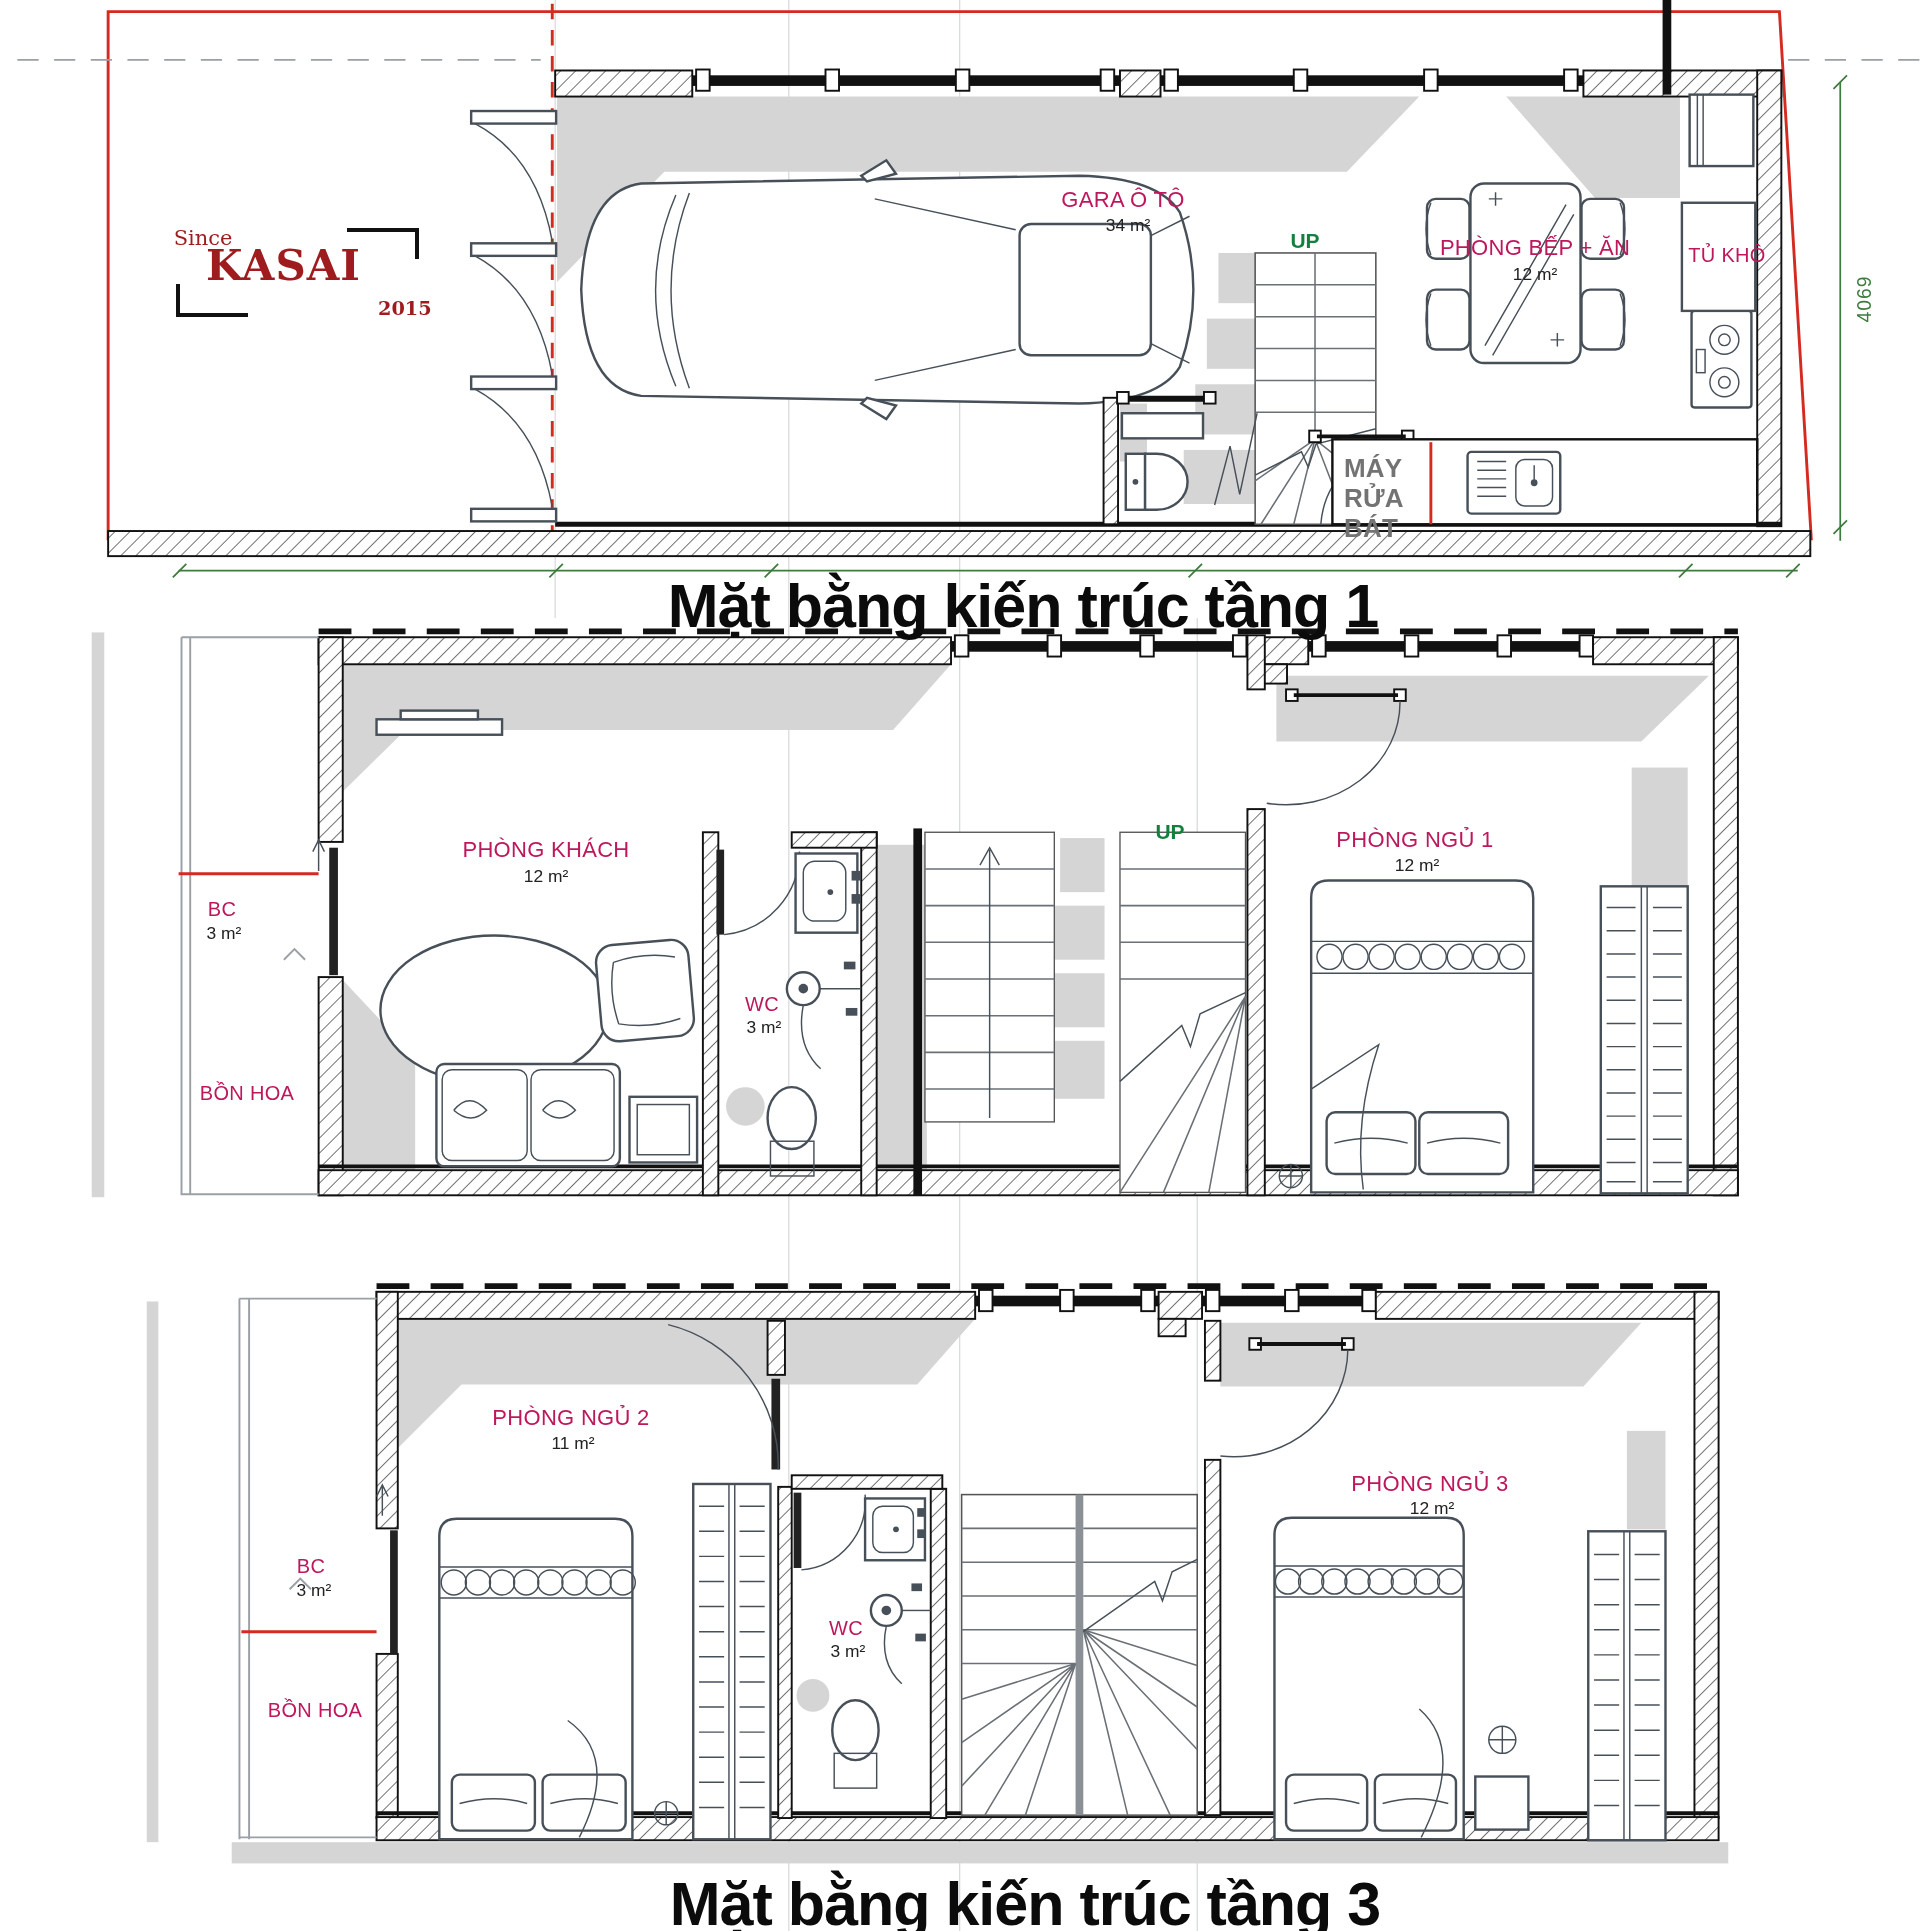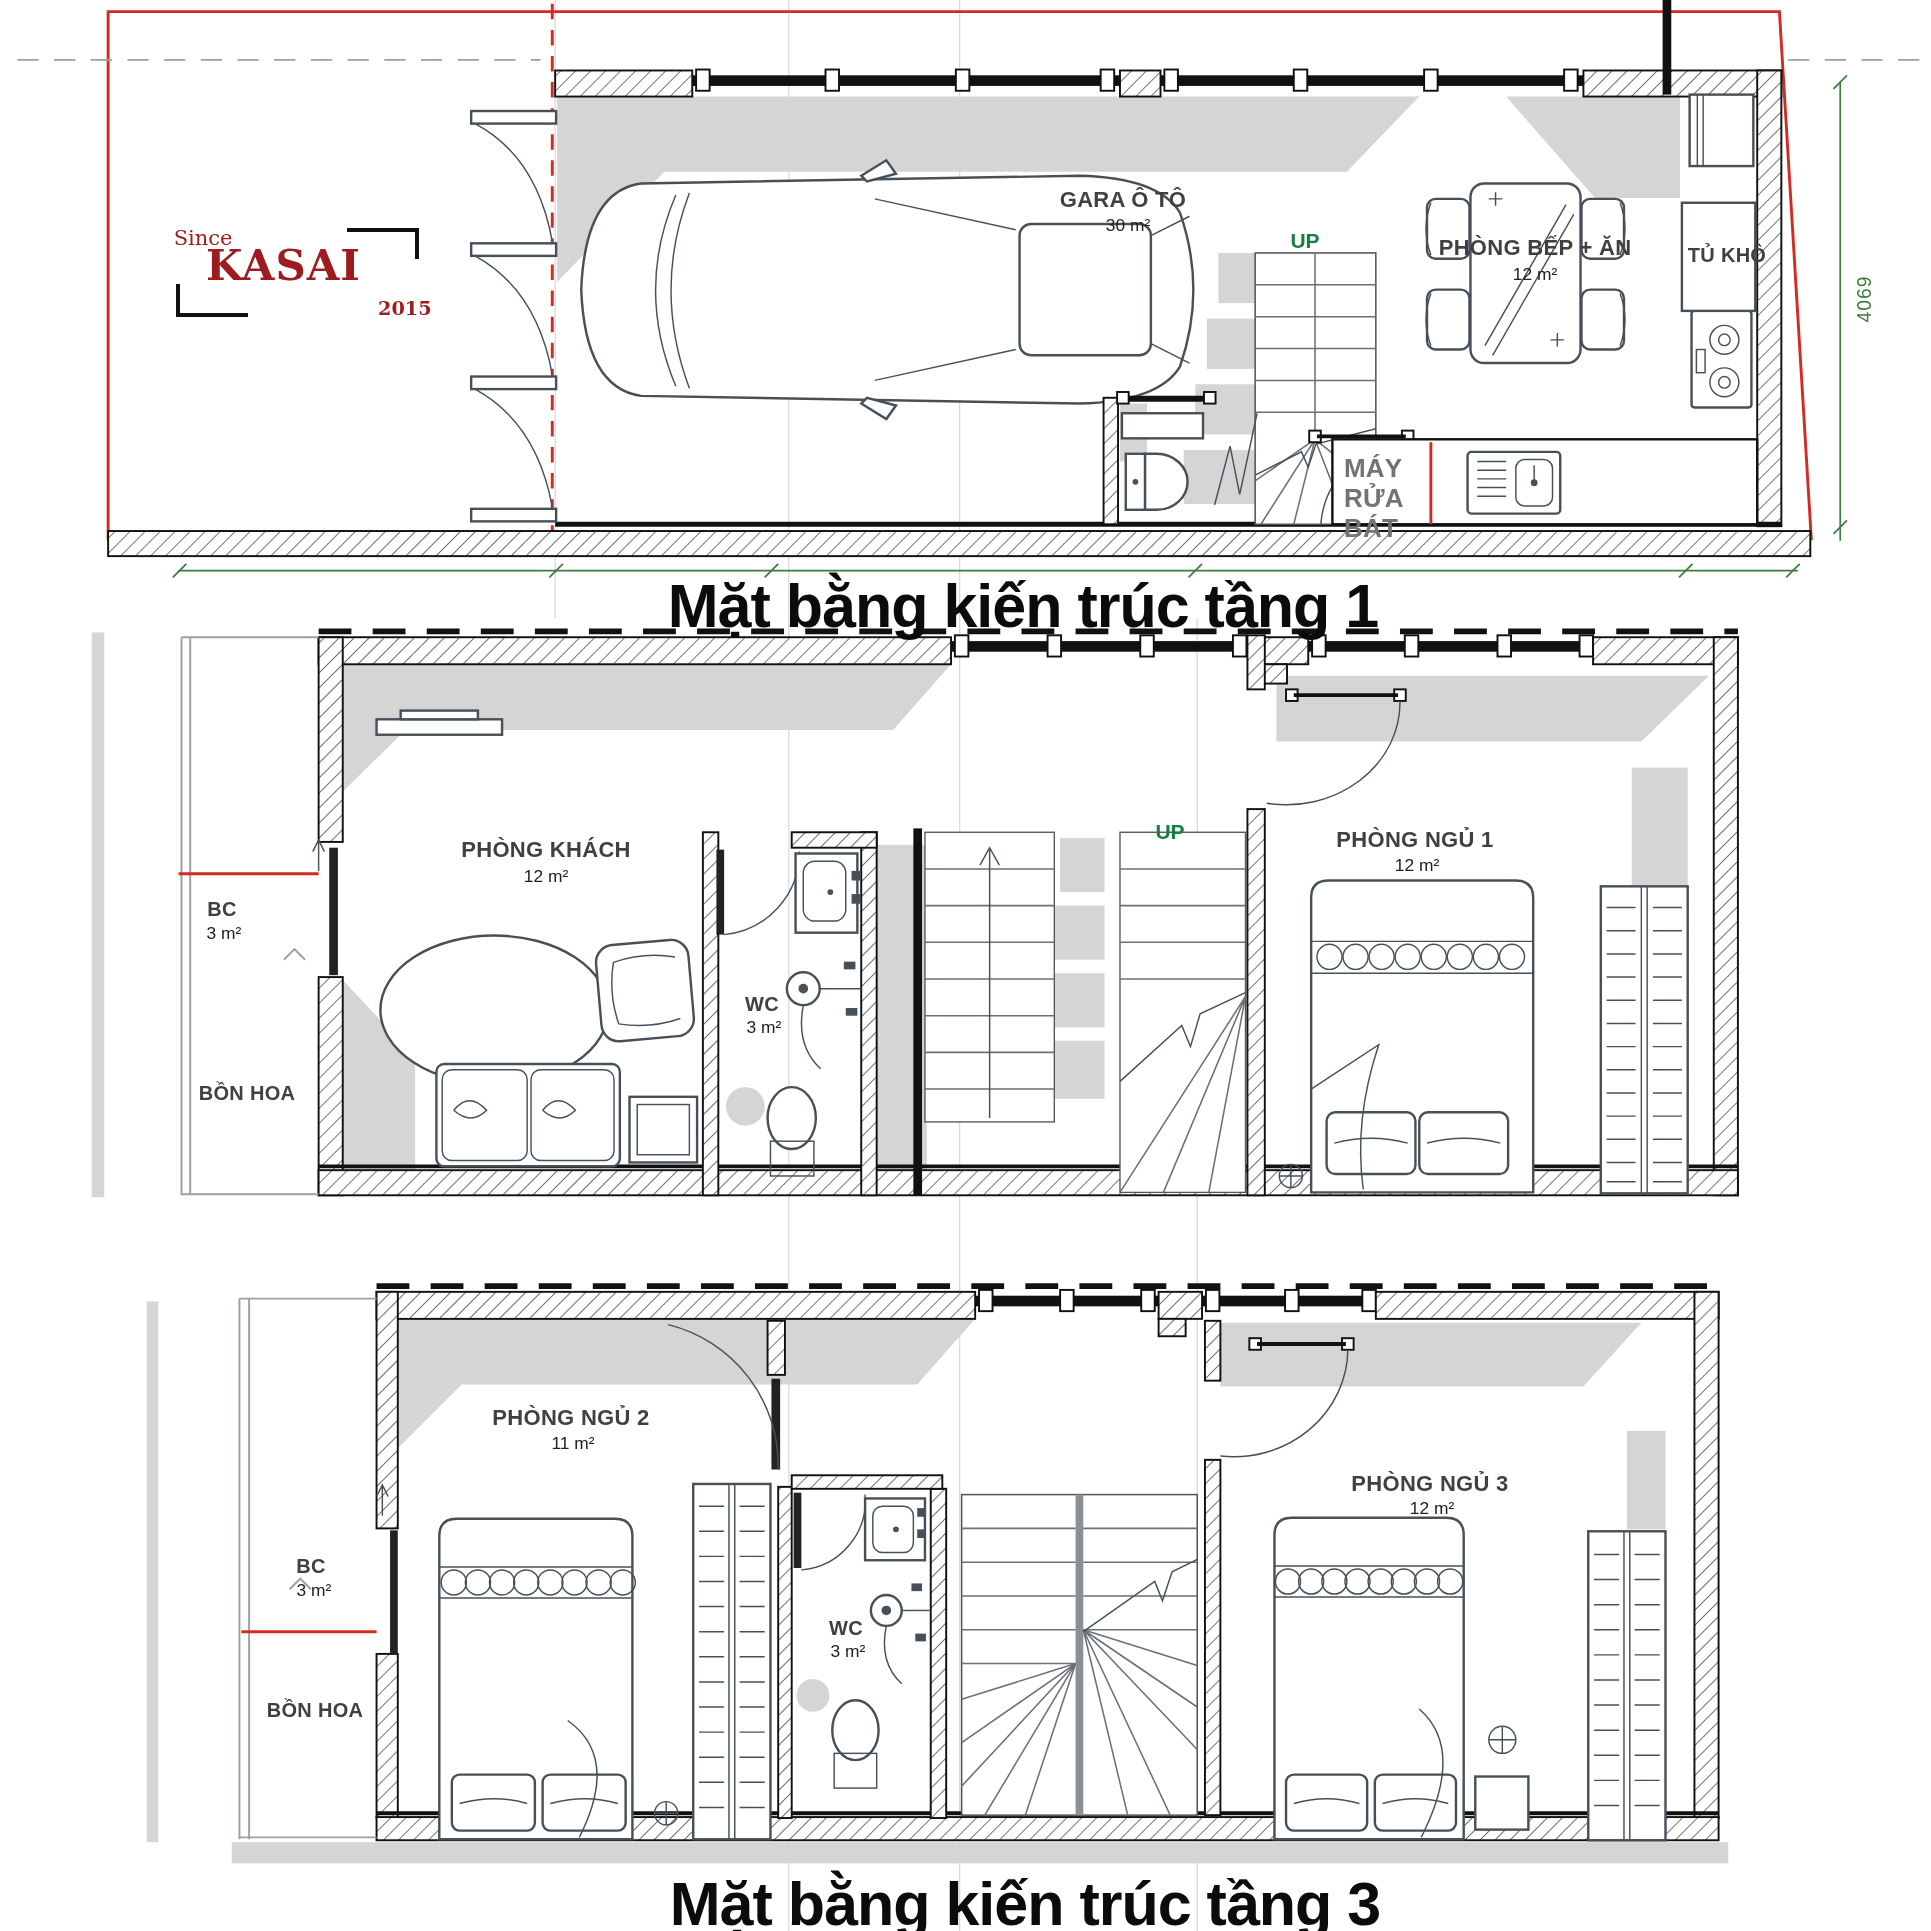--- a/index.html
+++ b/index.html
@@ -22,7 +22,7 @@
   .capdash{stroke:#111;stroke-width:6;fill:none;stroke-dasharray:34 22;}
   
   .lbl{position:absolute;transform:translate(-50%,-50%);white-space:nowrap;
-       color:#404040;font-weight:bold;font-size:22px;letter-spacing:0.3px;}
+       color:#be185d;font-weight:normal;font-size:22px;letter-spacing:0.3px;}
   .area{position:absolute;transform:translate(-50%,-50%);white-space:nowrap;
        color:#222;font-weight:normal;font-size:17.4px;}
   .up{position:absolute;transform:translate(-50%,-50%);color:#15803d;

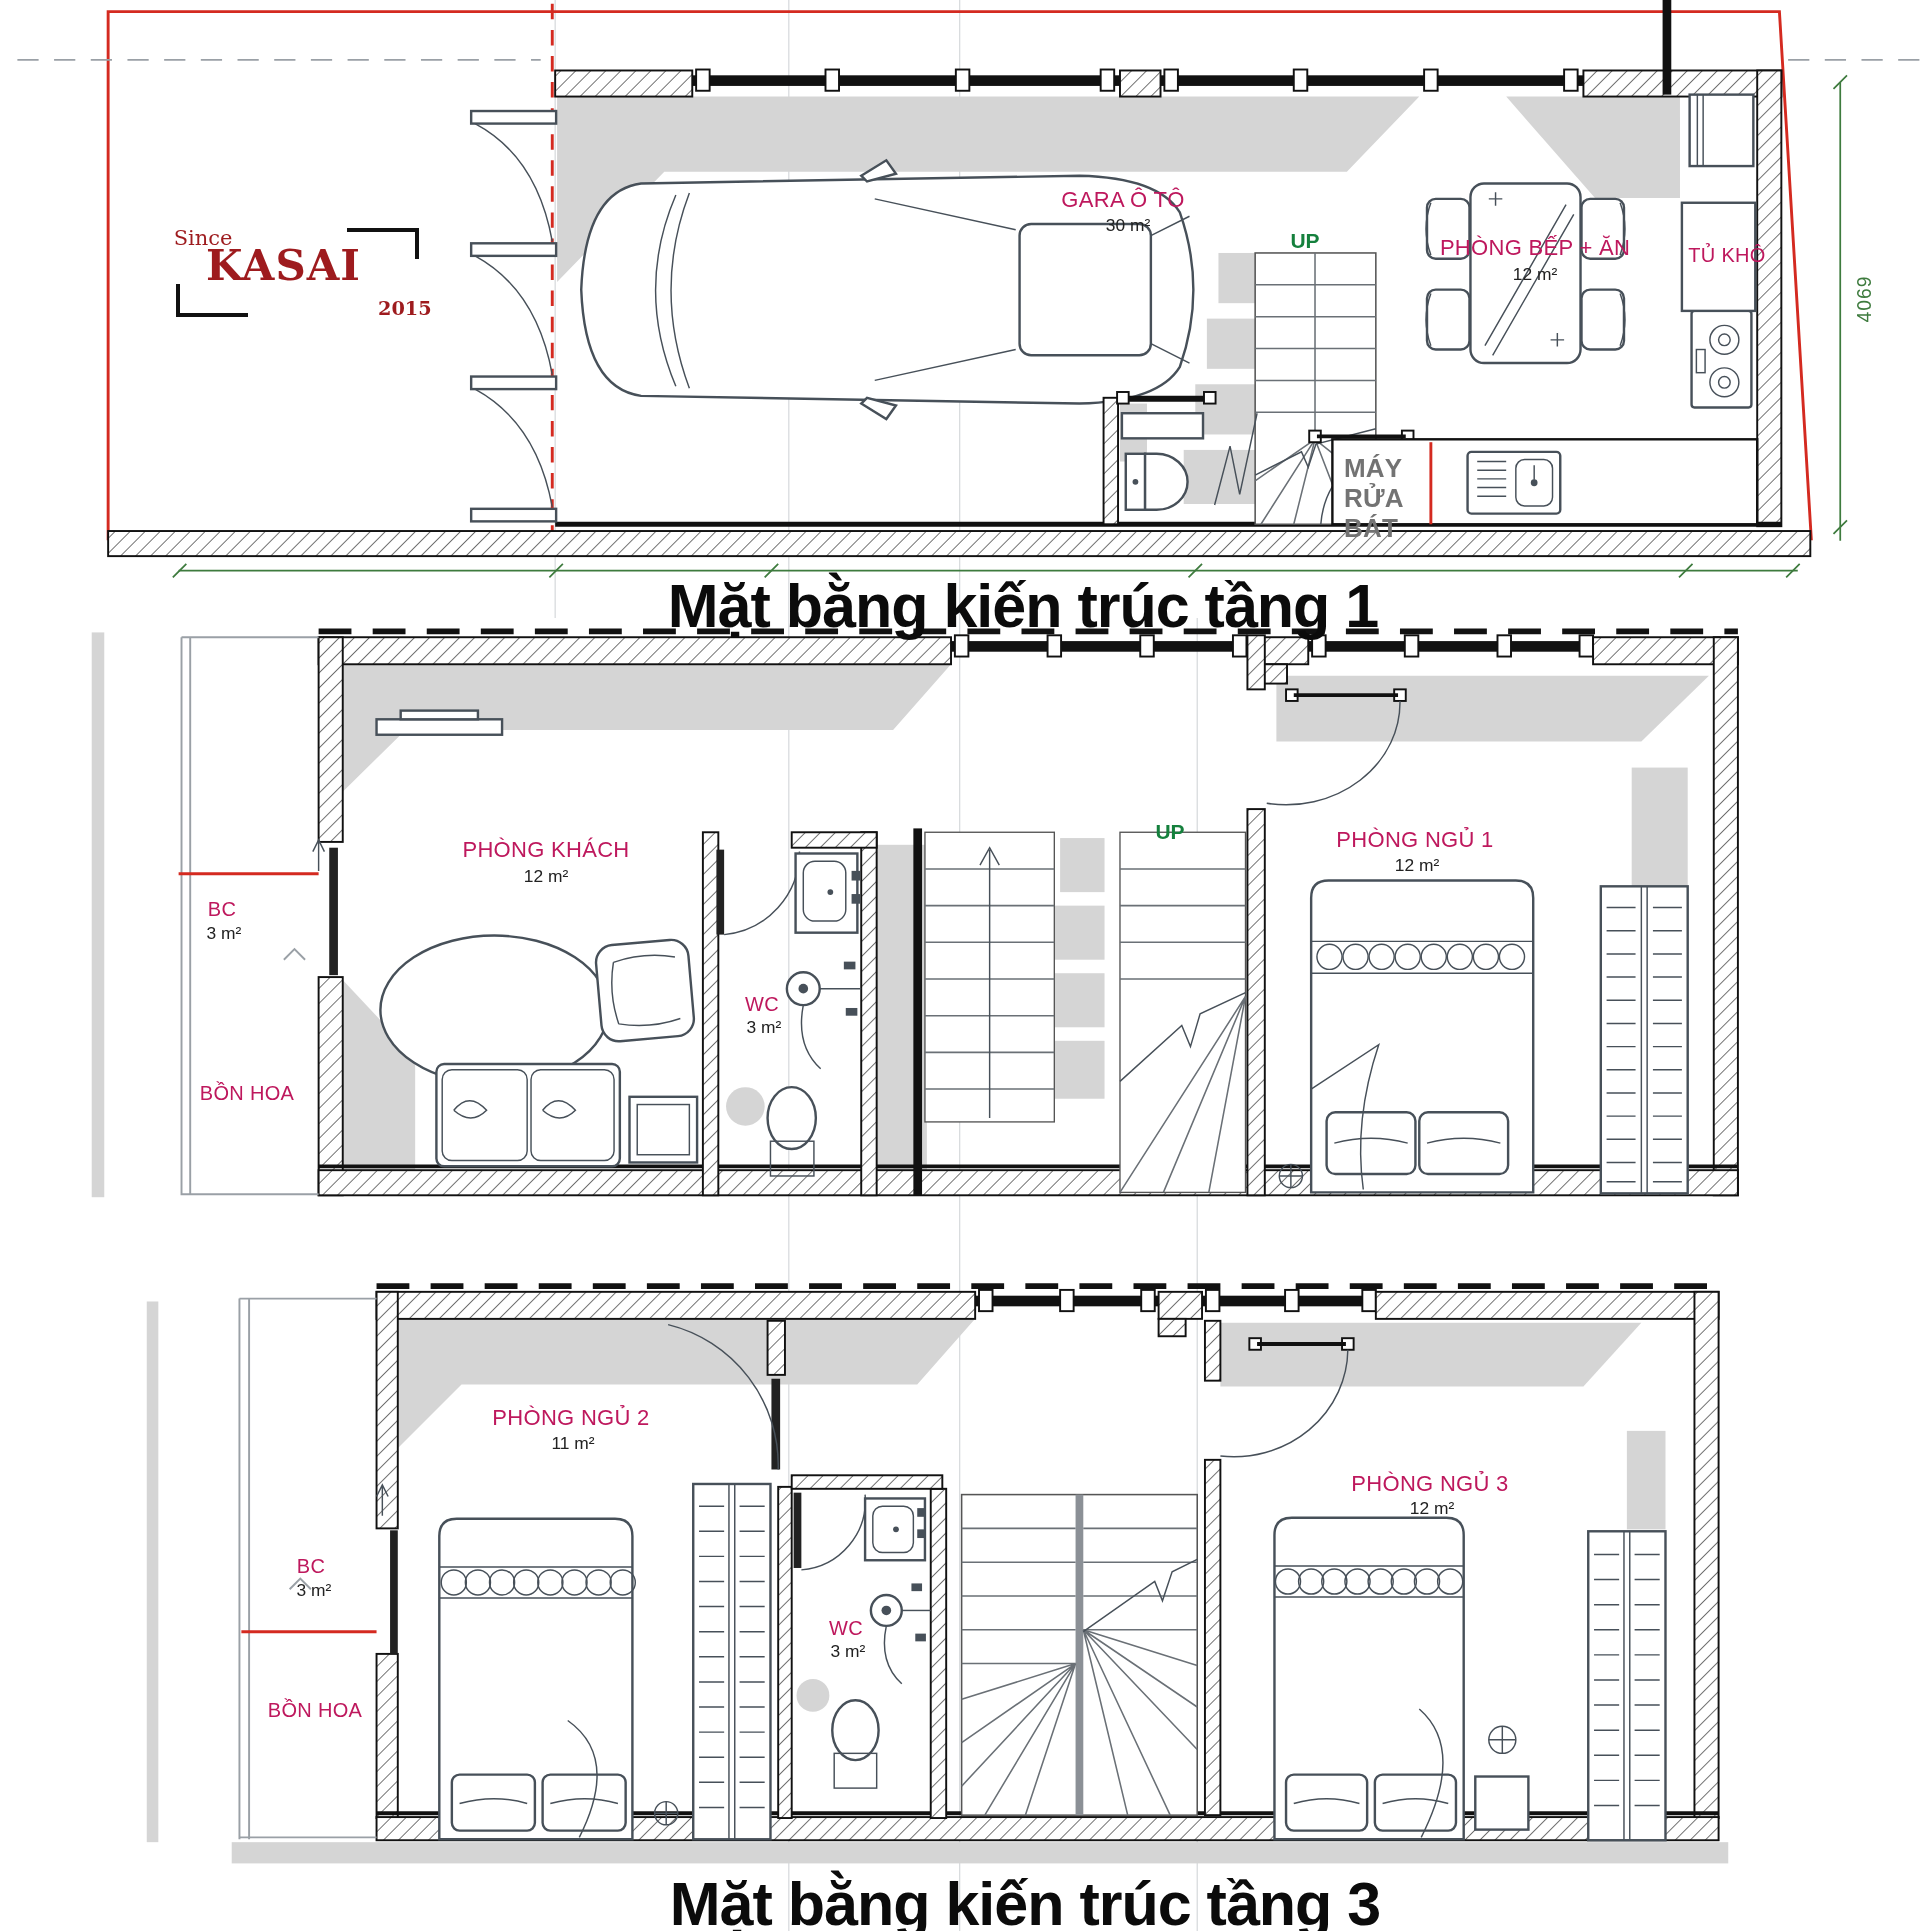--- a/index.html
+++ b/index.html
@@ -484,7 +484,7 @@
 </div>
 
 <div class="lbl" style="left:1123px;top:200px;">GARA Ô TÔ</div>
-<div class="area" style="left:1128px;top:225px;">30 m²</div>
+<div class="area" style="left:1128px;top:225px;">34 m²</div>
 <div class="up" style="left:1305px;top:241px;">UP</div>
 <div class="lbl" style="left:1535px;top:248px;">PHÒNG BẾP + ĂN</div>
 <div class="area" style="left:1535px;top:274px;">12 m²</div>

